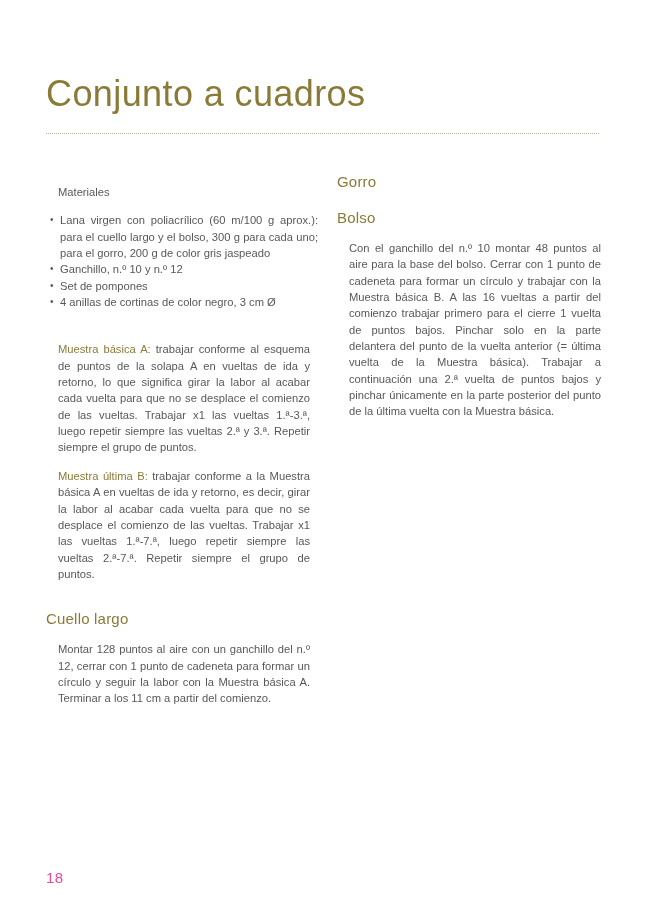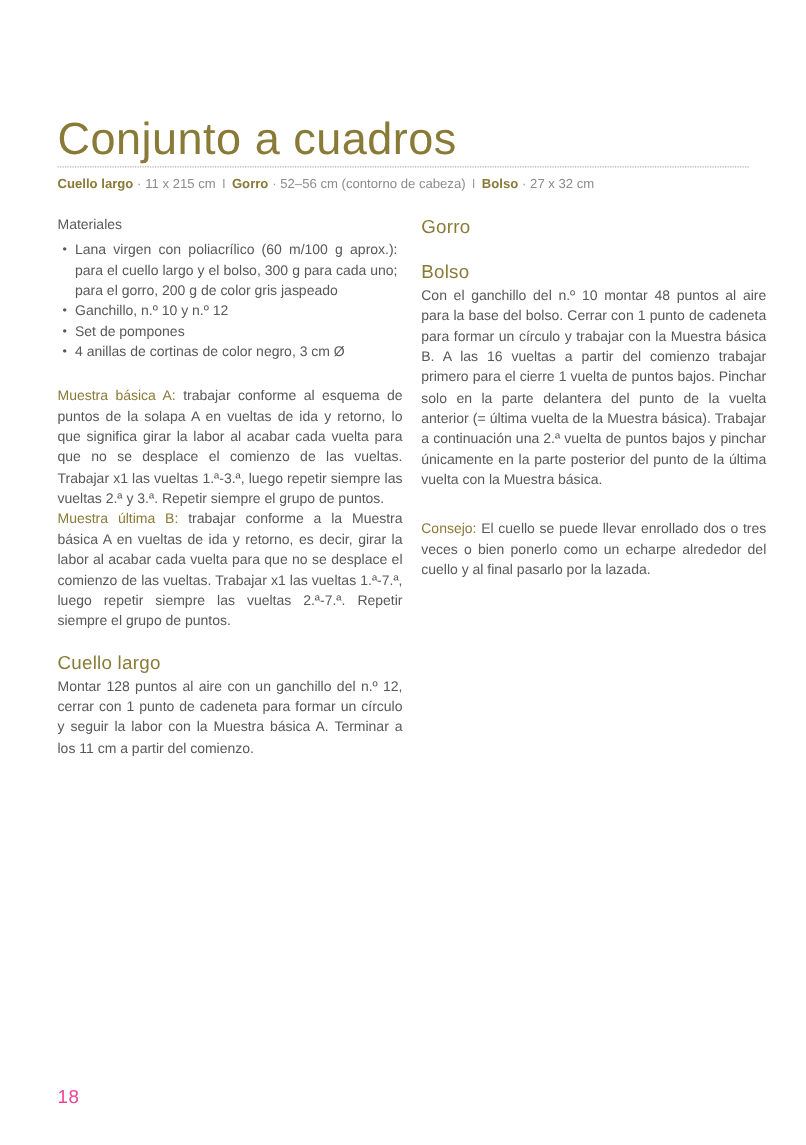--- a/index.html
+++ b/index.html
@@ -25,7 +25,7 @@
   .title {
     position: absolute;
     left: 46px;
-    top: 67px;
+    top: 50px;
     font-size: 36px;
     font-weight: 300;
     letter-spacing: 0.4px;

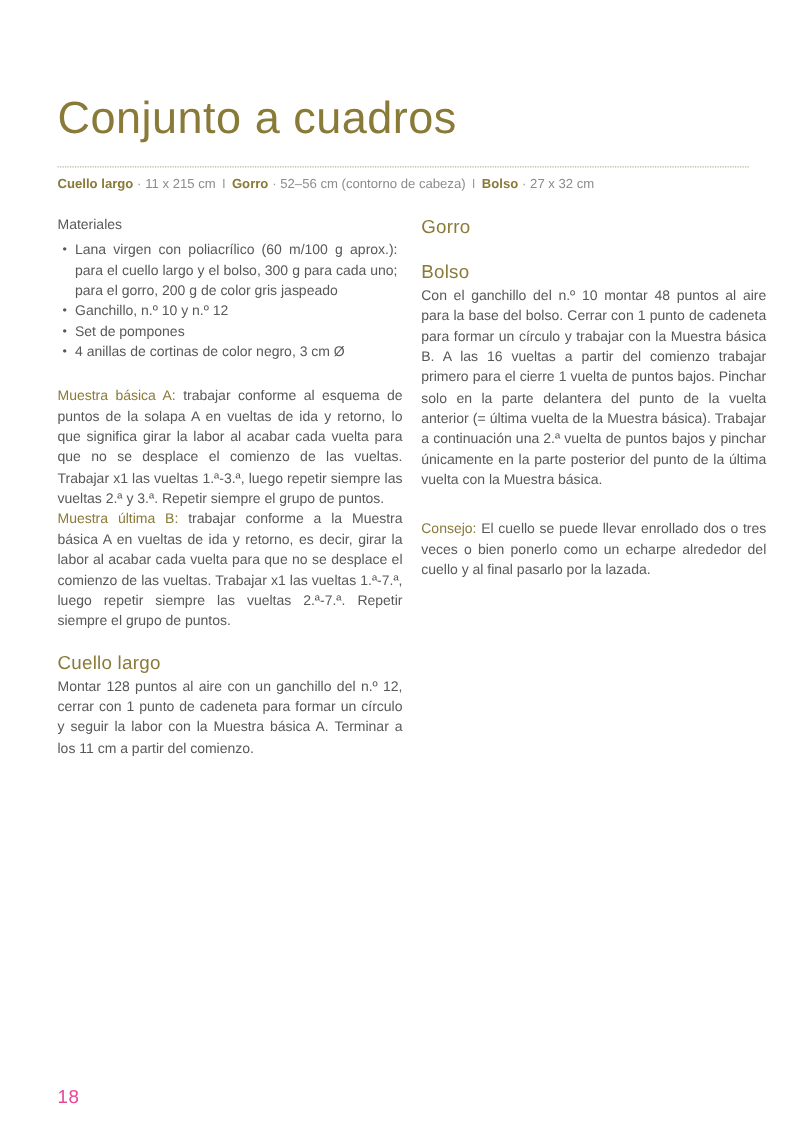--- a/index.html
+++ b/index.html
@@ -155,9 +155,6 @@
 
   <div class="rule"></div>
 
-  <div class="specs">
-    <span class="lbl">Cuello largo</span><span class="sep-dot">·</span><span class="val">11 x 215 cm</span><span class="sep-bar">I</span><span class="lbl">Gorro</span><span class="sep-dot">·</span><span class="val">52–56 cm (contorno de cabeza)</span><span class="sep-bar">I</span><span class="lbl">Bolso</span><span class="sep-dot">·</span><span class="val">27 x 32 cm</span>
-  </div>
 
   <div class="col col-left">
 

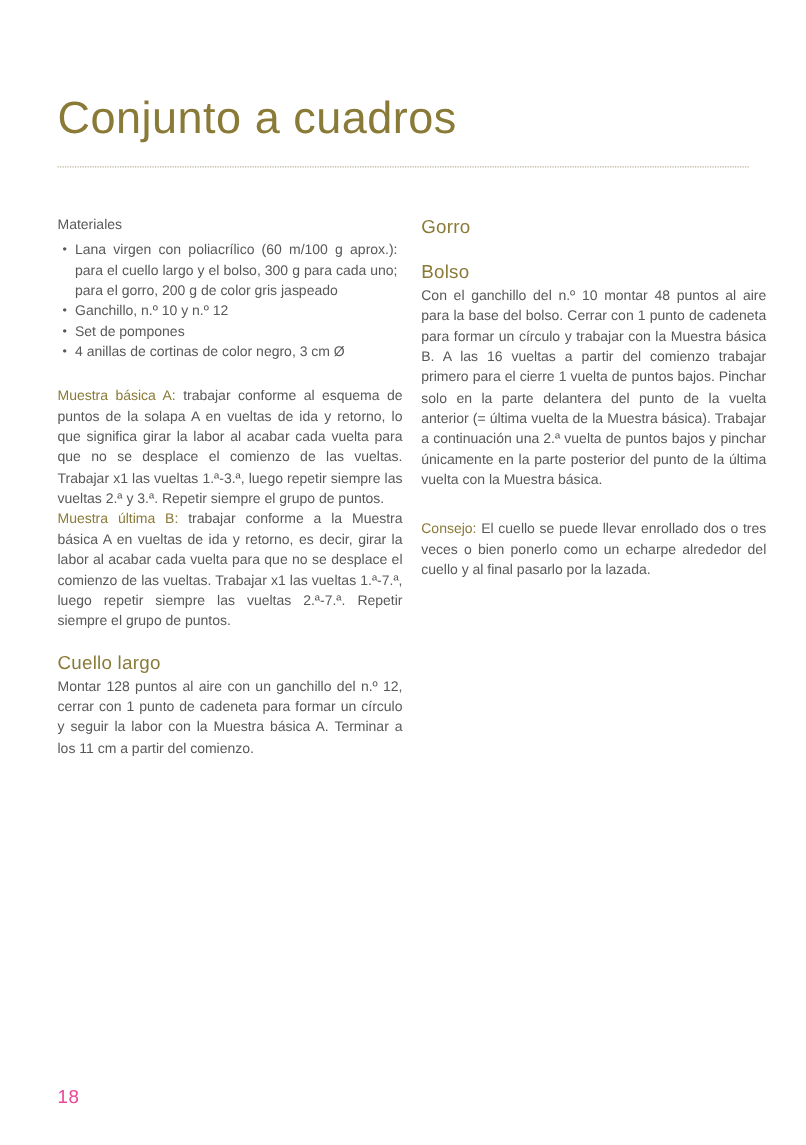--- a/index.html
+++ b/index.html
@@ -82,7 +82,7 @@
   .col-right { left: 337px; width: 276px; }
 
   .col p {
-    margin: 0;
+    margin: 12px;
     text-align: justify;
   }
 

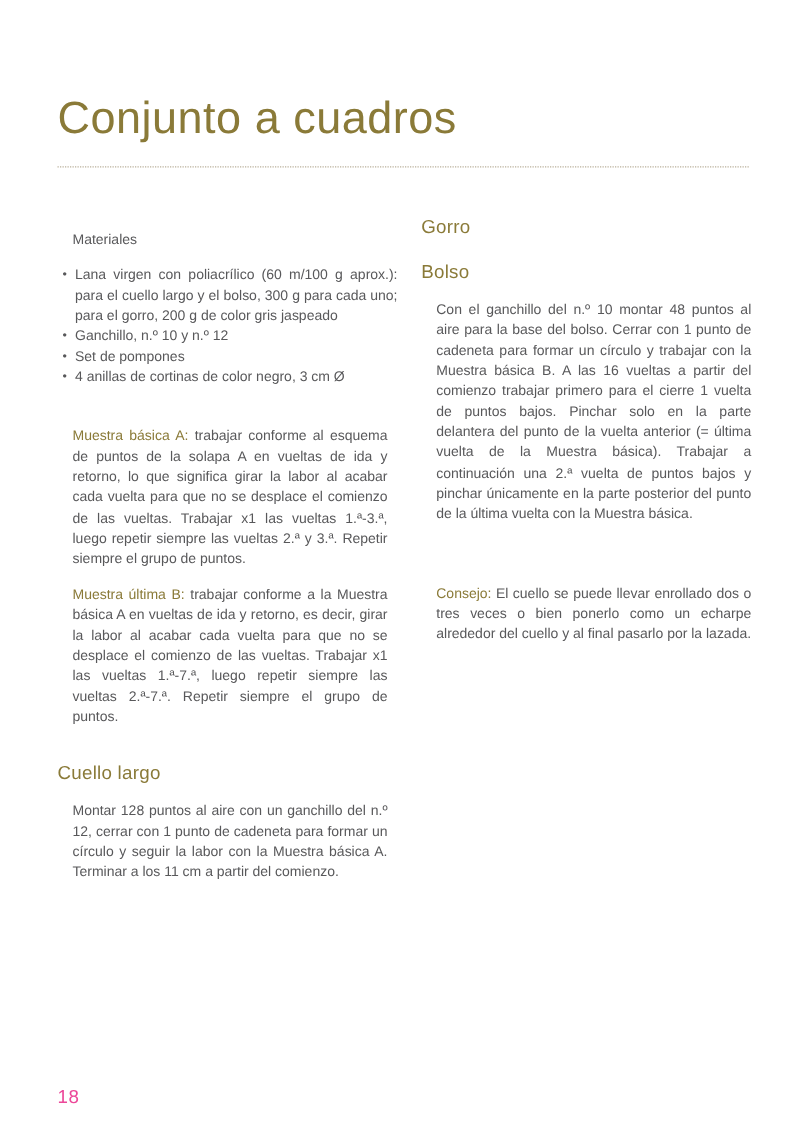--- a/index.html
+++ b/index.html
@@ -195,7 +195,6 @@
 
     <div class="gap"></div>
 
-    <p><span class="lead">Consejo:</span><span> El cuello se puede llevar enrollado dos o tres veces o bien ponerlo como un echarpe alrededor del cuello y al final pasarlo por la lazada.</span></p>
 
   </div>
 

